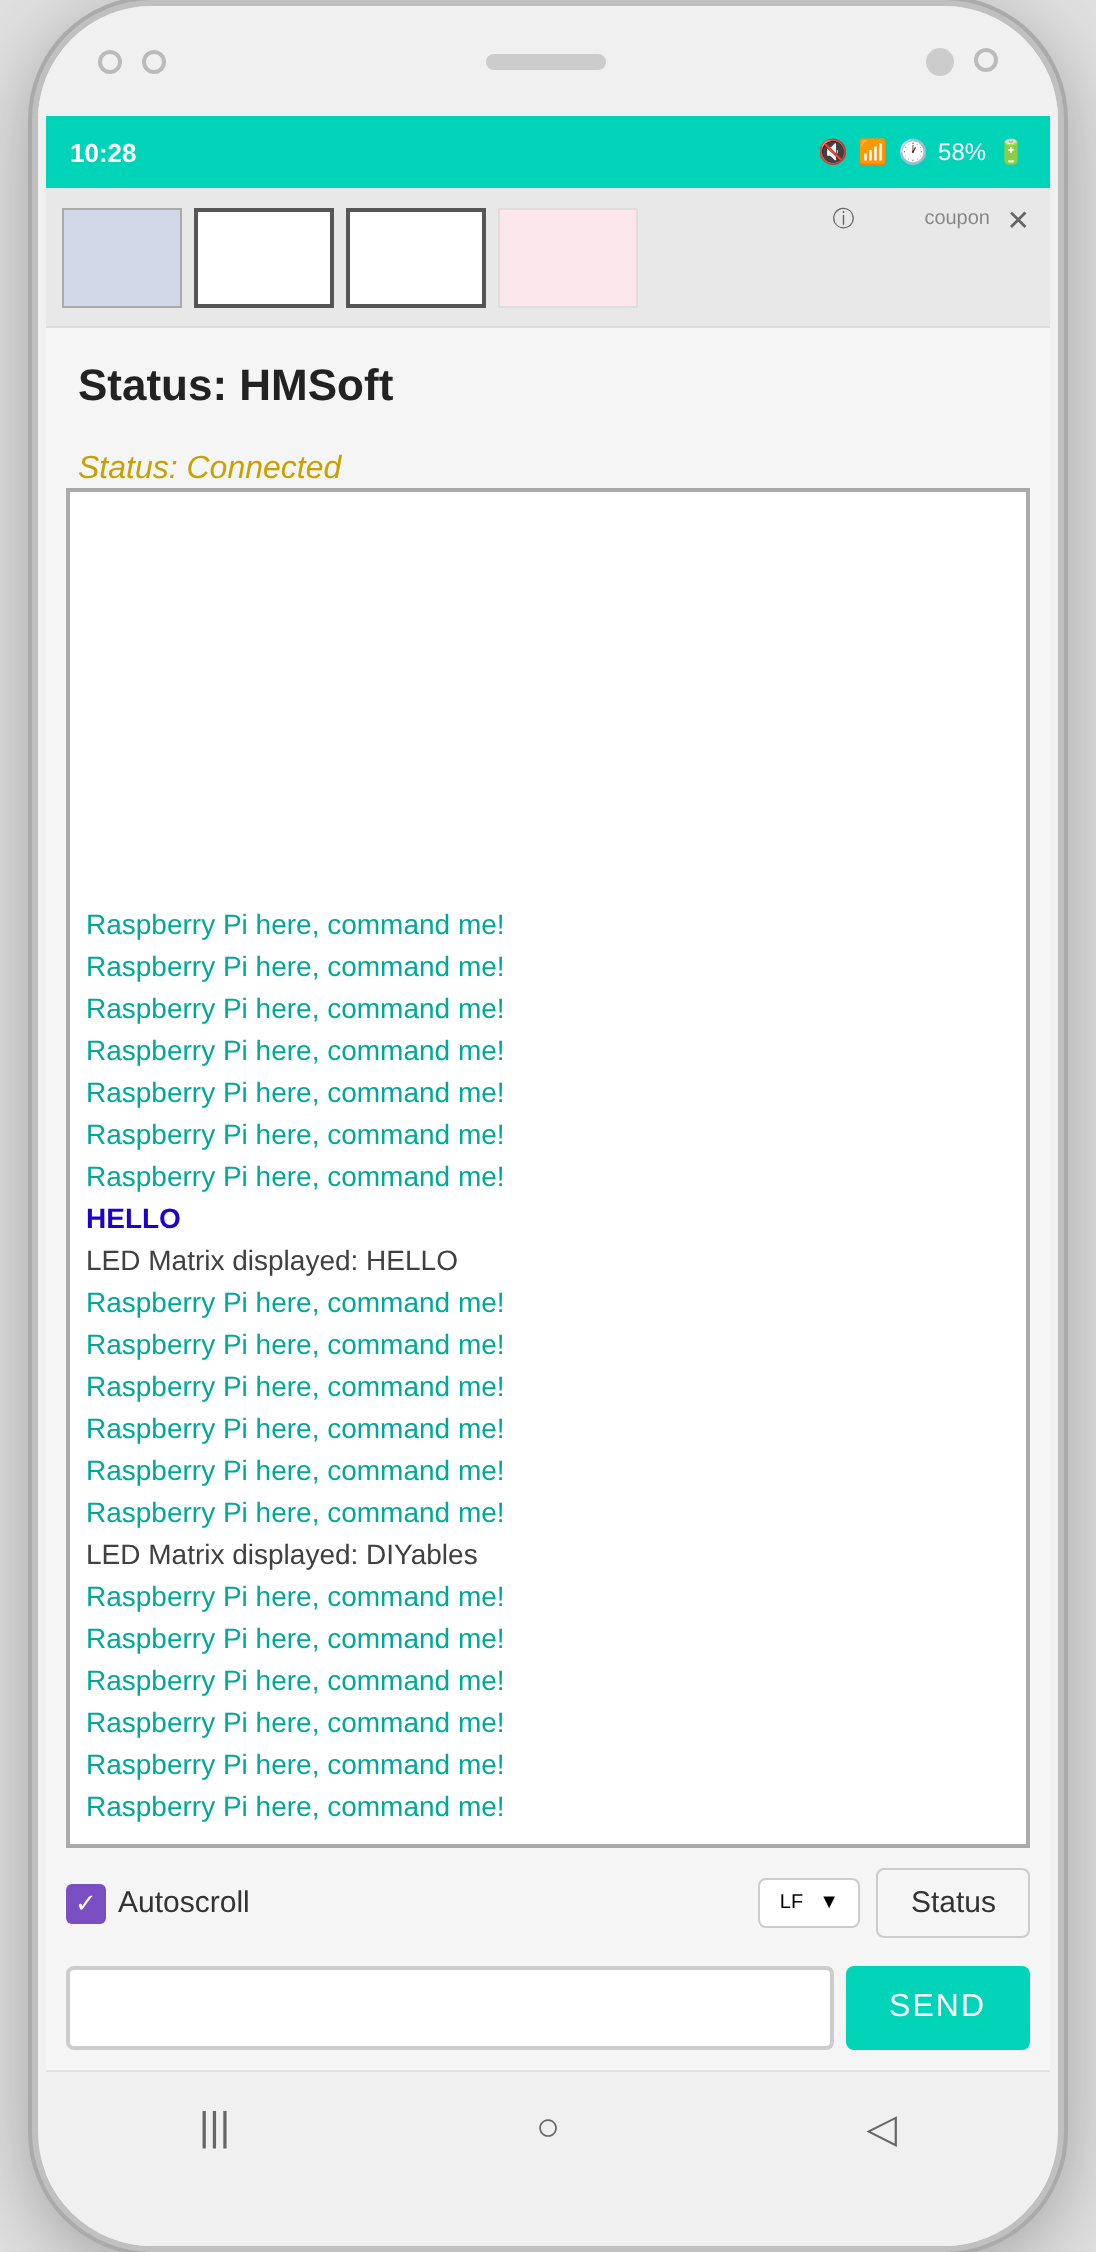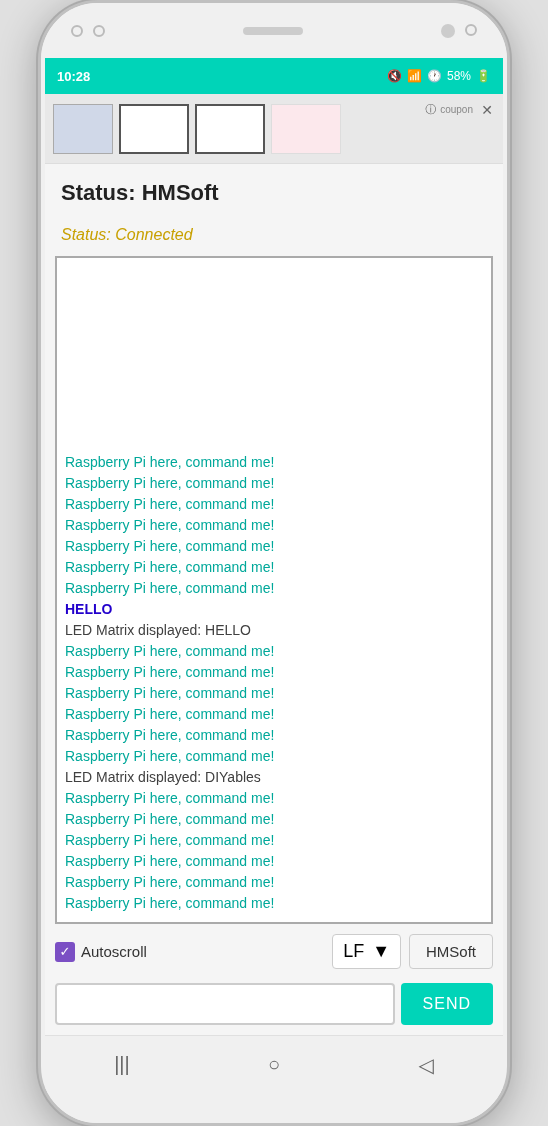--- a/index.html
+++ b/index.html
@@ -14,7 +14,7 @@
     }
 
     .phone-frame {
-      width: 472px;
+      width: 516px;
       height: 1126px;
       background: #f0f0f0;
       border-radius: 60px;

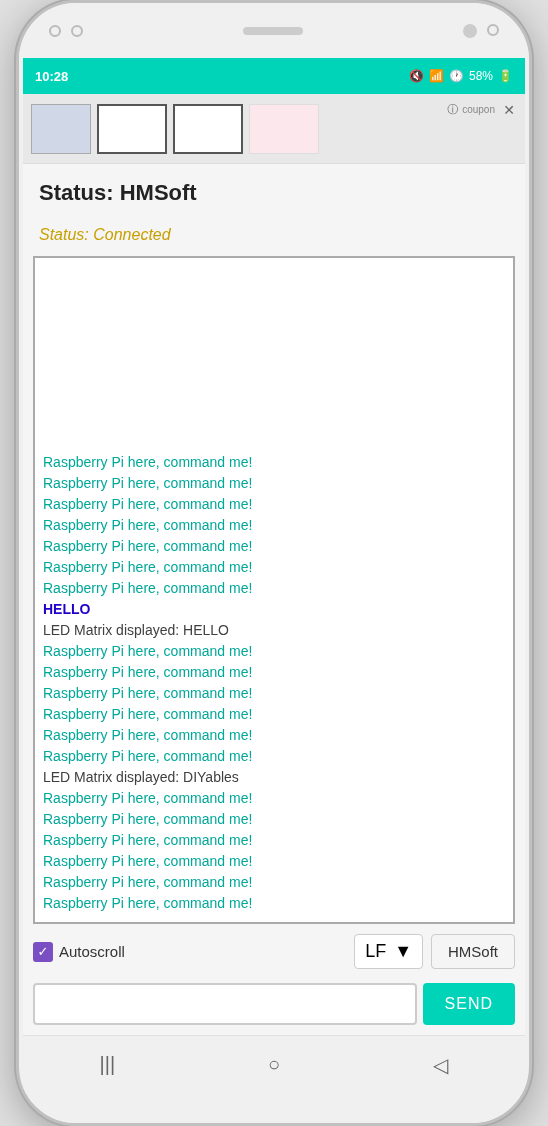--- a/index.html
+++ b/index.html
@@ -176,6 +176,7 @@
     .coupon-text {
       font-size: 10px;
       color: #888;
+      margin-left: 31px;
     }
 
     

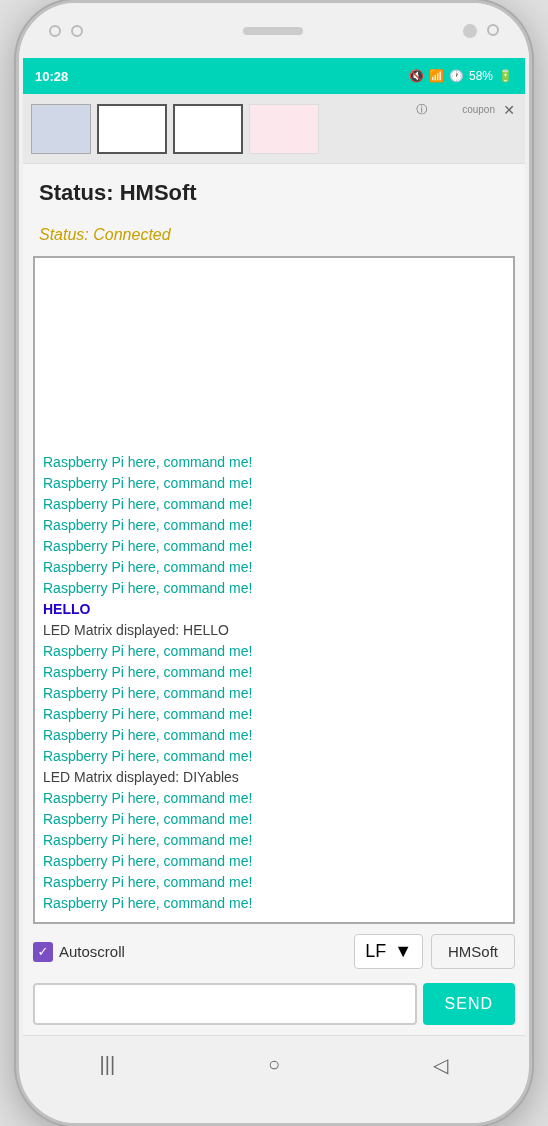--- a/index.html
+++ b/index.html
@@ -218,7 +218,7 @@
 
     
     .status-connected {
-      padding: 4px 16px 12px;
+      padding: 4px 16px 0;
       font-size: 16px;
       color: #c8a000;
       font-style: italic;

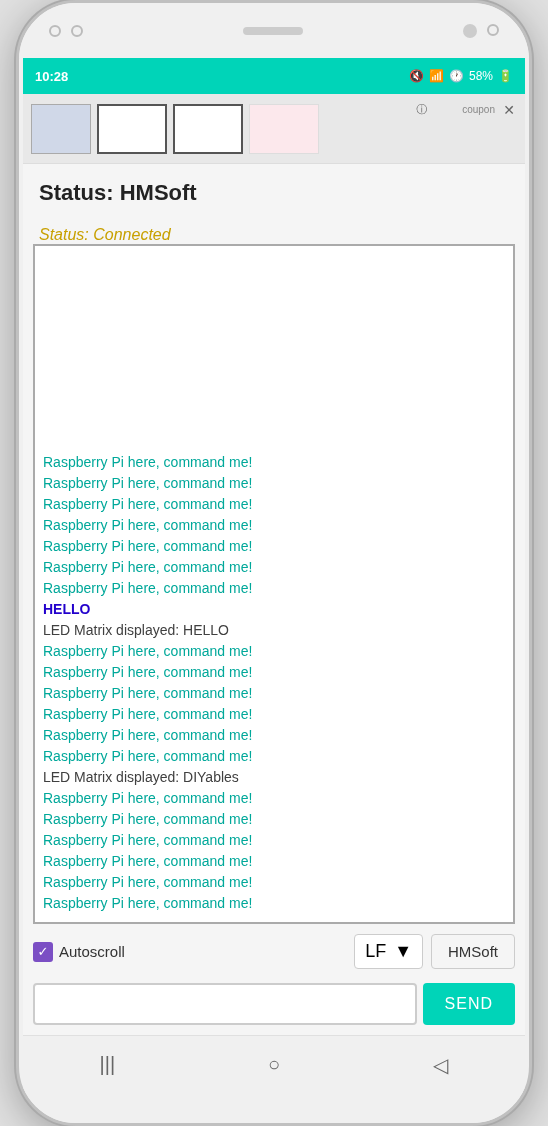--- a/index.html
+++ b/index.html
@@ -296,7 +296,7 @@
       border: 1px solid #ccc;
       background: white;
       border-radius: 4px;
-      font-size: 18px;
+      font-size: 10px;
       display: flex;
       align-items: center;
       gap: 8px;

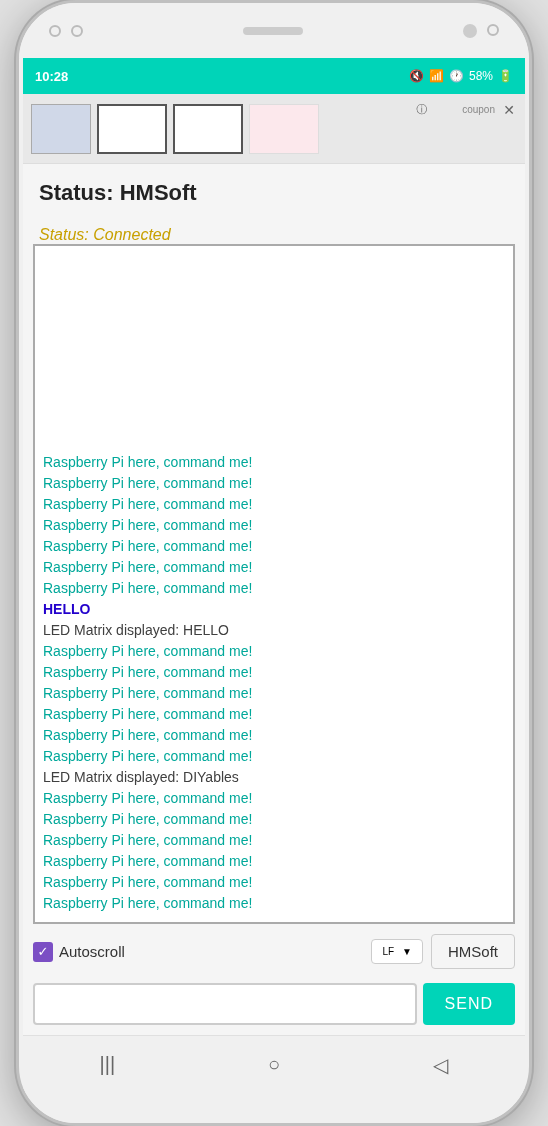--- a/index.html
+++ b/index.html
@@ -477,7 +477,7 @@
           <span>LF</span>
           <span>▼</span>
         </div>
-        <button class="clear-btn">HMSoft</button>
+        <button class="clear-btn">Status</button>
       </div>
 
       <div class="send-area">

